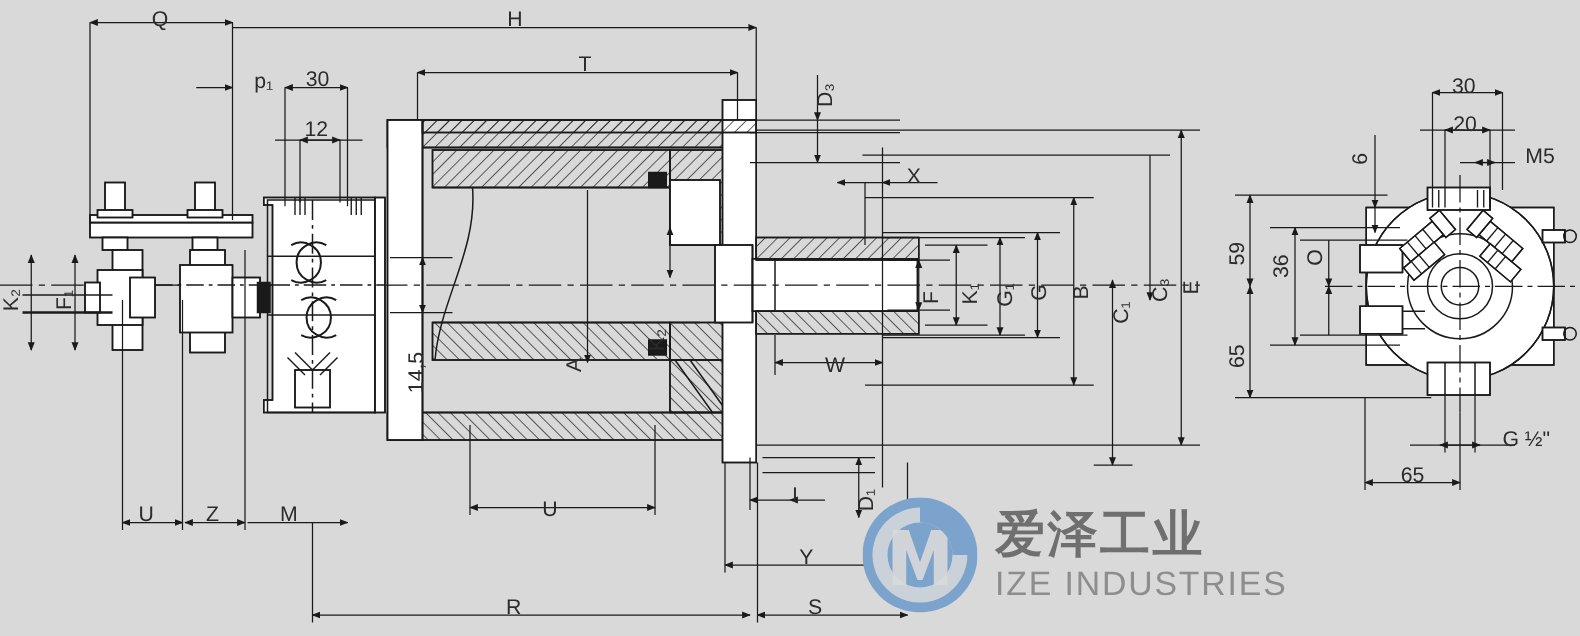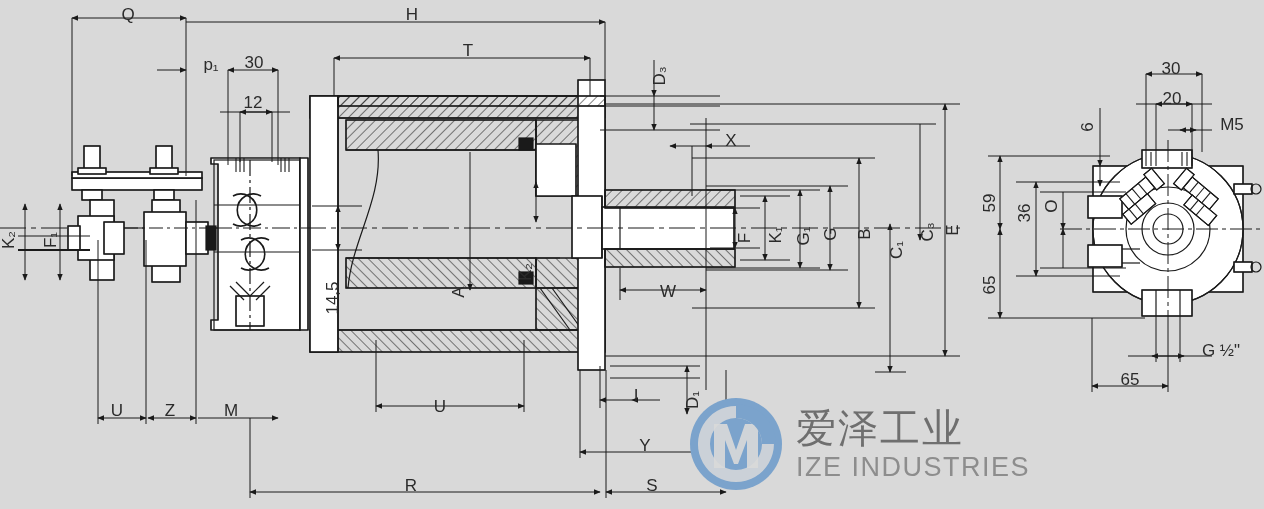--- a/index.html
+++ b/index.html
@@ -11,7 +11,7 @@
       pointer-events:none;}
   .wm-mark{width:92px;height:92px;position:relative;}
   .wm-txt{display:flex;flex-direction:column;line-height:1;}
-  .wm-cn{font-size:40px;font-weight:normal;color:#6f6f6f;letter-spacing:2px;
+  .wm-cn{font-size:40px;font-weight:bold;color:#6f6f6f;letter-spacing:2px;
          font-family:"DejaVu Sans",sans-serif;}
   .wm-en{font-size:27px;color:#8d8d8d;letter-spacing:1.5px;margin-top:6px;}
 </style>

